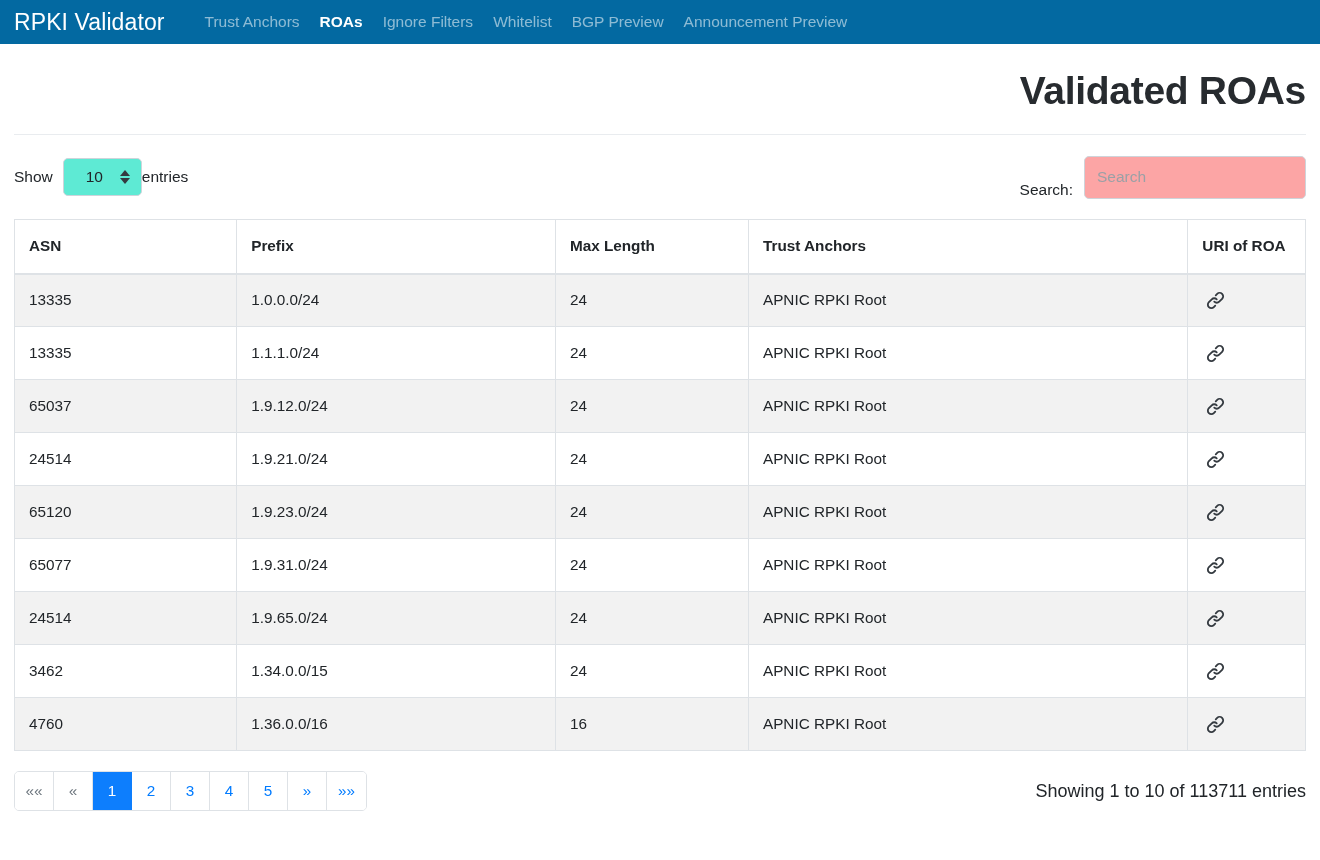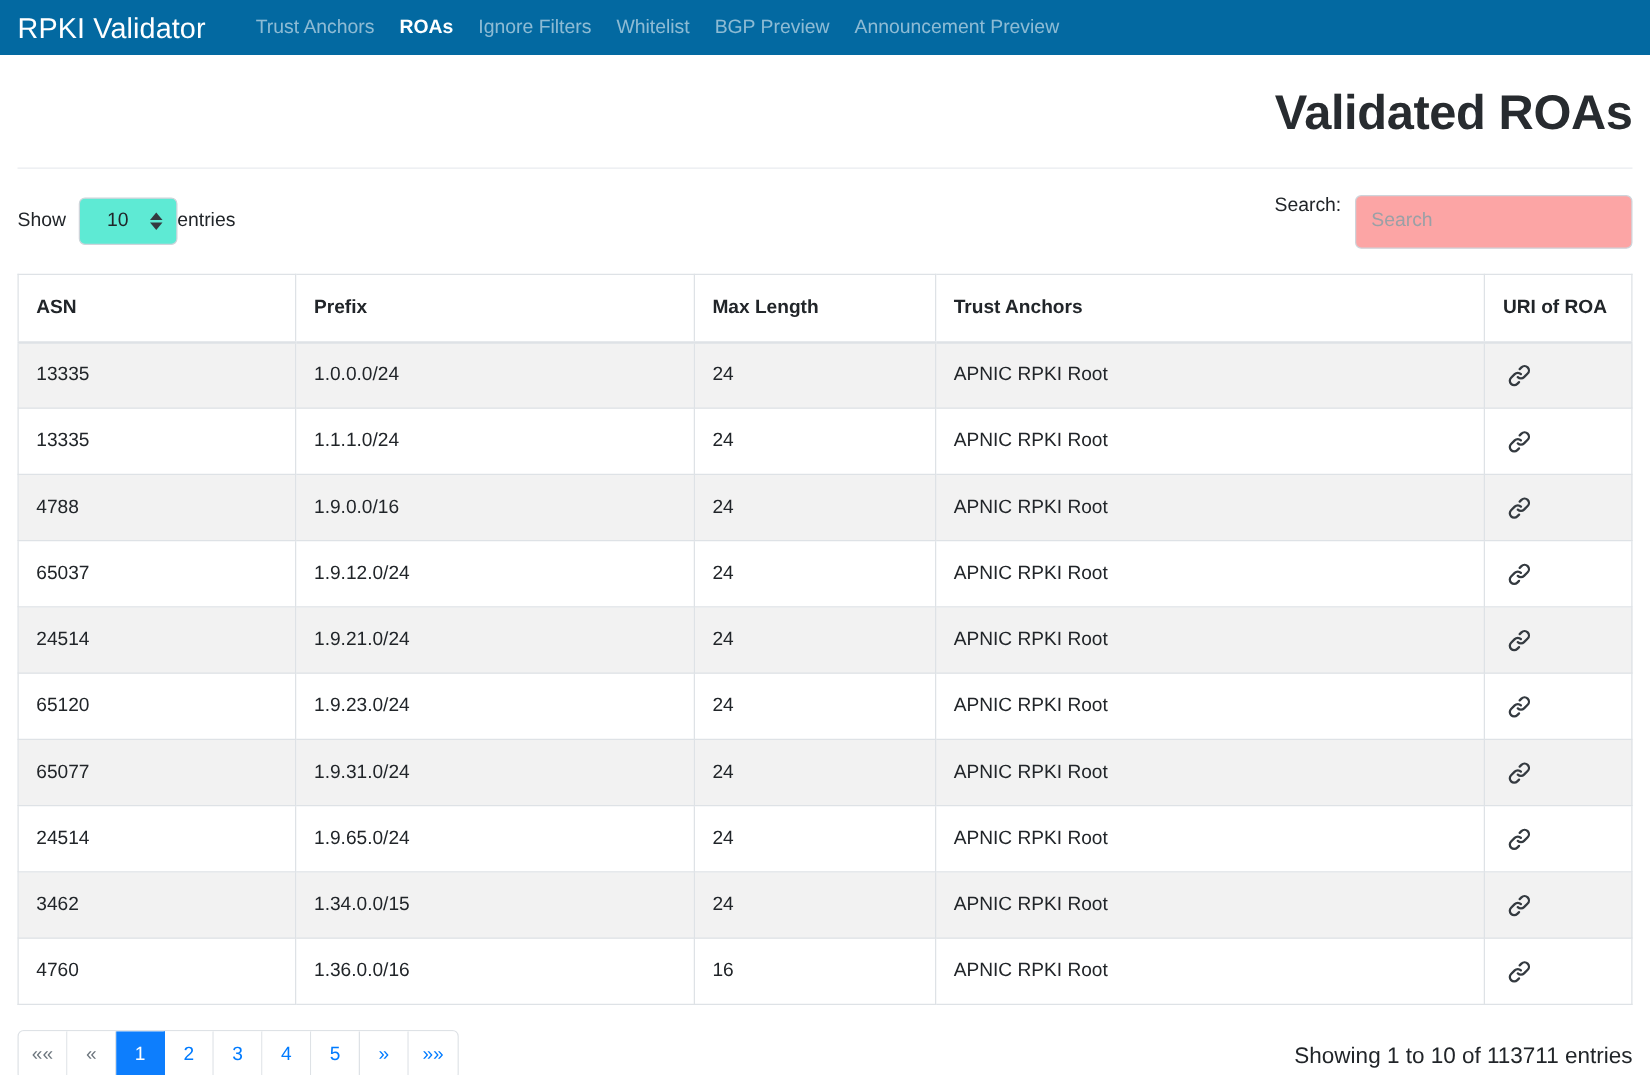--- a/index.html
+++ b/index.html
@@ -110,7 +110,7 @@
 
   .search-wrap {
     display: flex;
-    align-items: flex-start;
+    align-items: flex-end;
     font-size: 15.5px;
     color: #212529;
   }

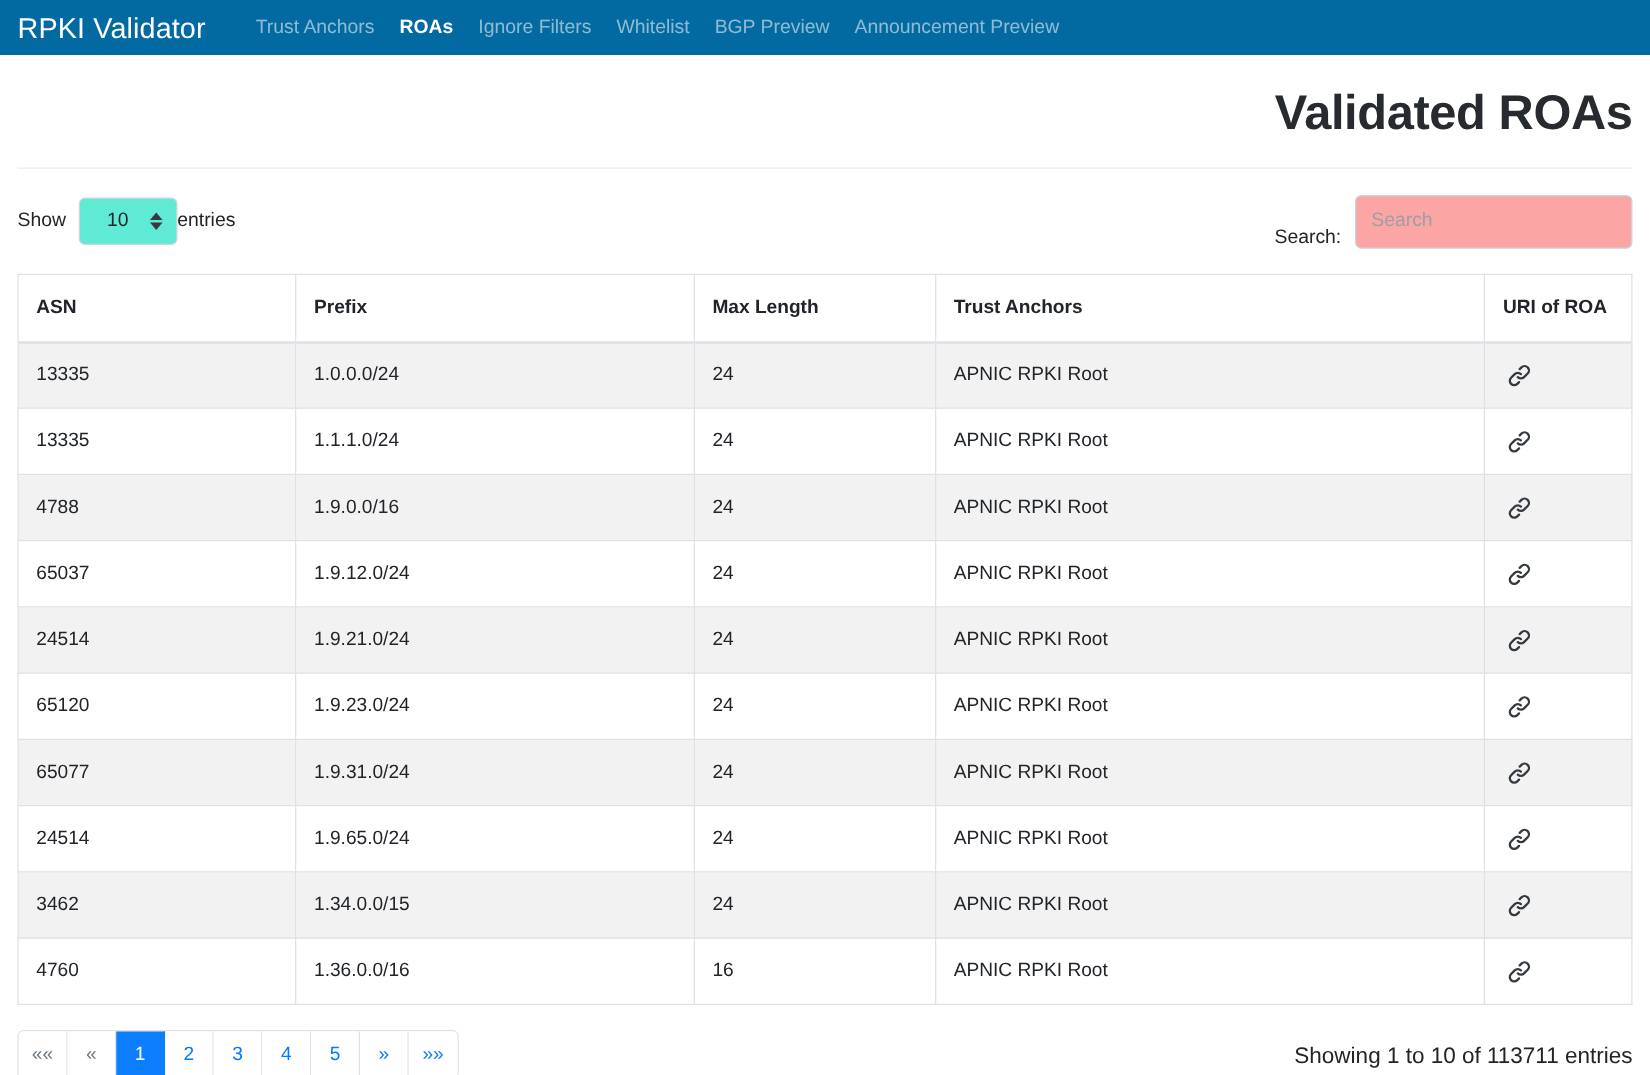--- a/index.html
+++ b/index.html
@@ -292,16 +292,6 @@
               </svg></span></td>
         </tr>
         <tr>
-          <td>4788</td>
-          <td>1.9.0.0/16</td>
-          <td>24</td>
-          <td>APNIC RPKI Root</td>
-          <td class="link-cell"><span class="link-icon"><svg viewBox="0 0 24 24" width="21" height="21" fill="none" stroke="#343a40" stroke-width="2.1" stroke-linecap="round" stroke-linejoin="round">
-                <path d="M10.6 13.4a4 4 0 0 0 5.66 0l3.3-3.3a4 4 0 0 0-5.66-5.66l-1.6 1.6"></path>
-                <path d="M13.4 10.6a4 4 0 0 0-5.66 0l-3.3 3.3a4 4 0 1 0 5.66 5.66l1.6-1.6"></path>
-              </svg></span></td>
-        </tr>
-        <tr>
           <td>65037</td>
           <td>1.9.12.0/24</td>
           <td>24</td>

